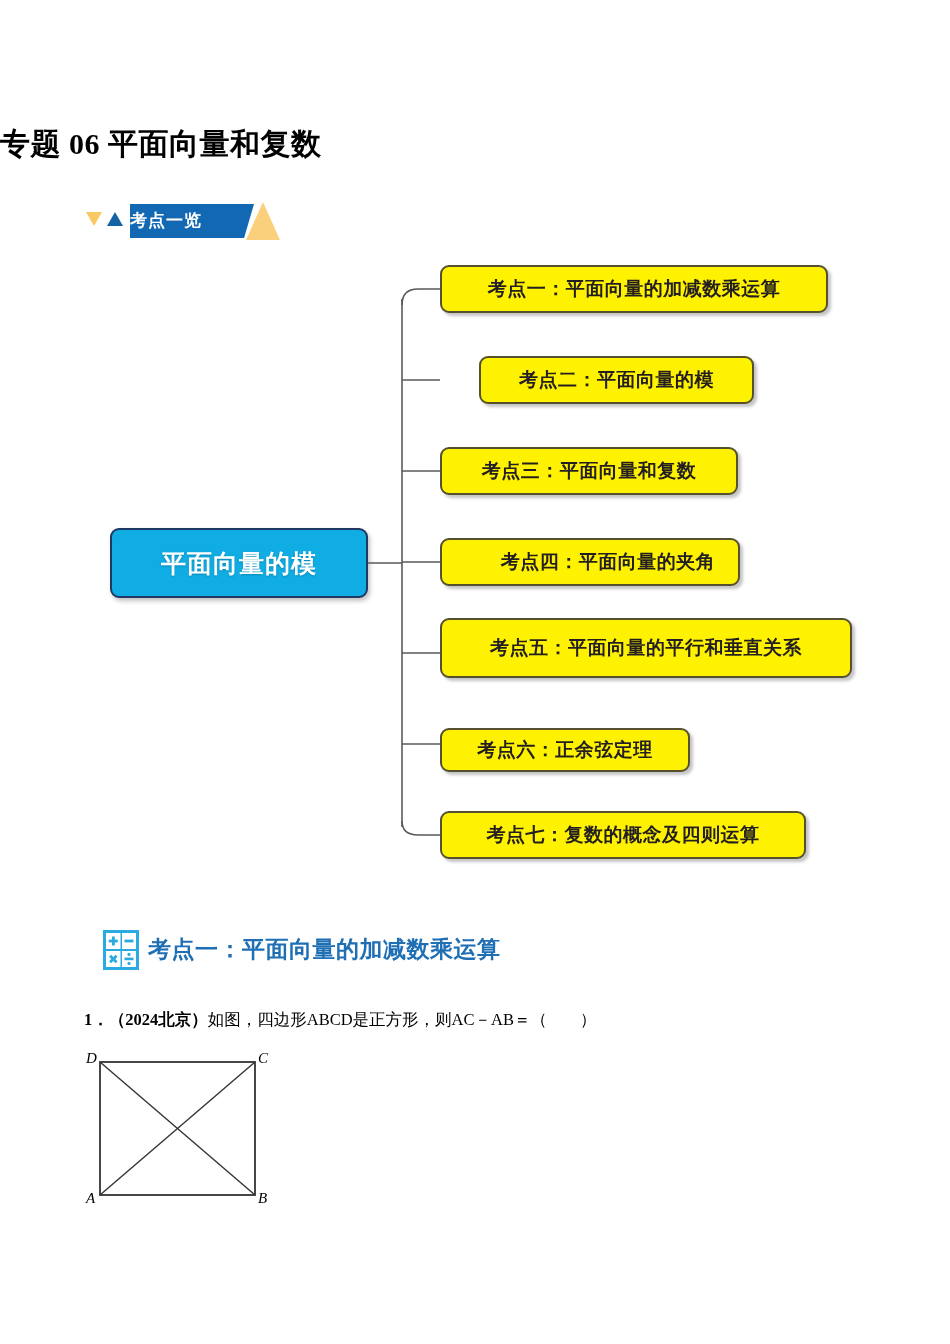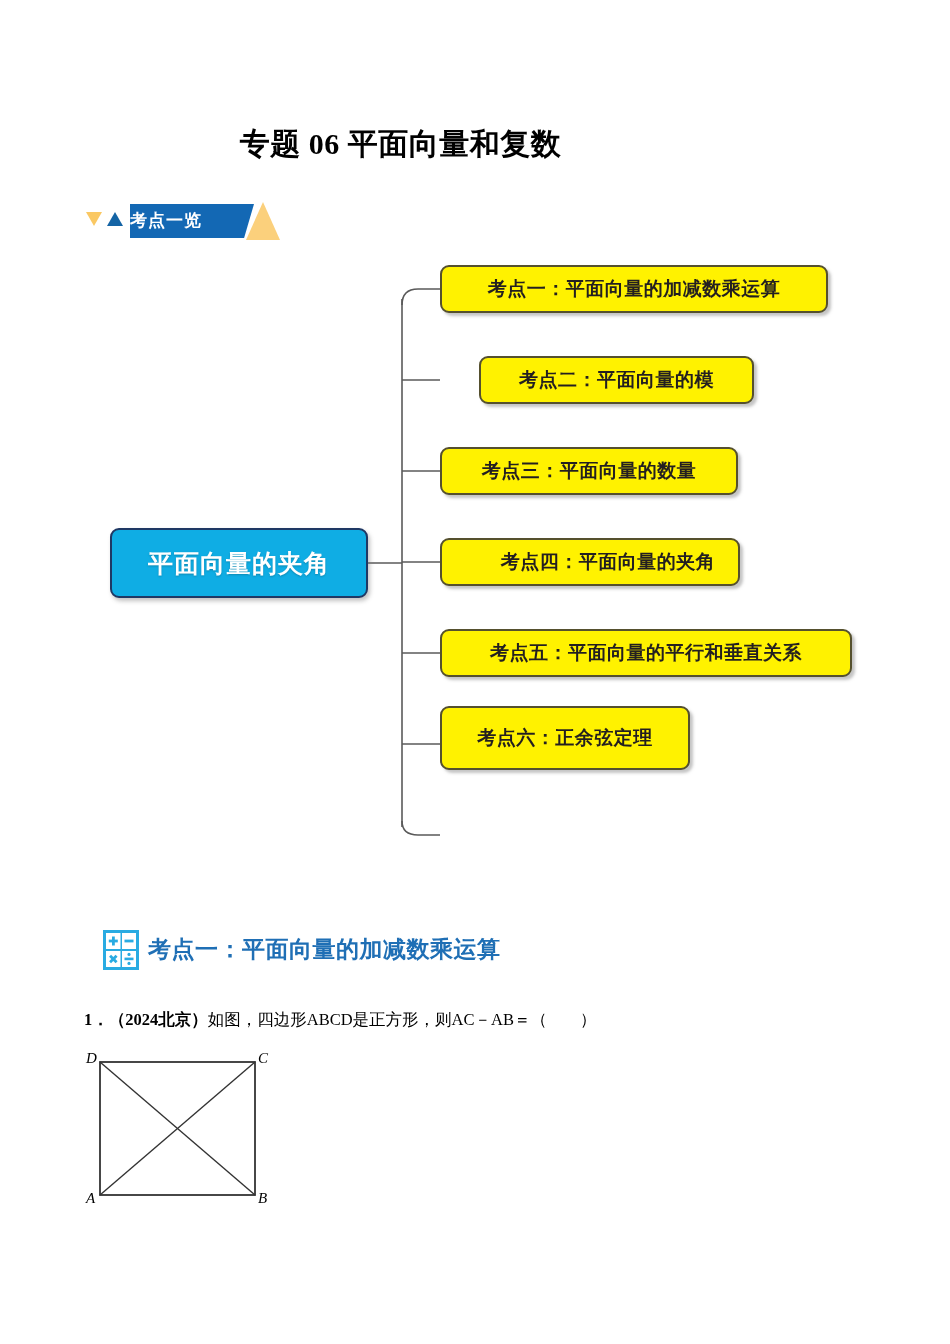--- a/index.html
+++ b/index.html
@@ -27,7 +27,6 @@
     left: 0;
     top: 124px;
     width: 801px;
-    text-align: center;
     font-family: "Liberation Serif", serif;
     font-size: 30px;
     font-weight: bold;

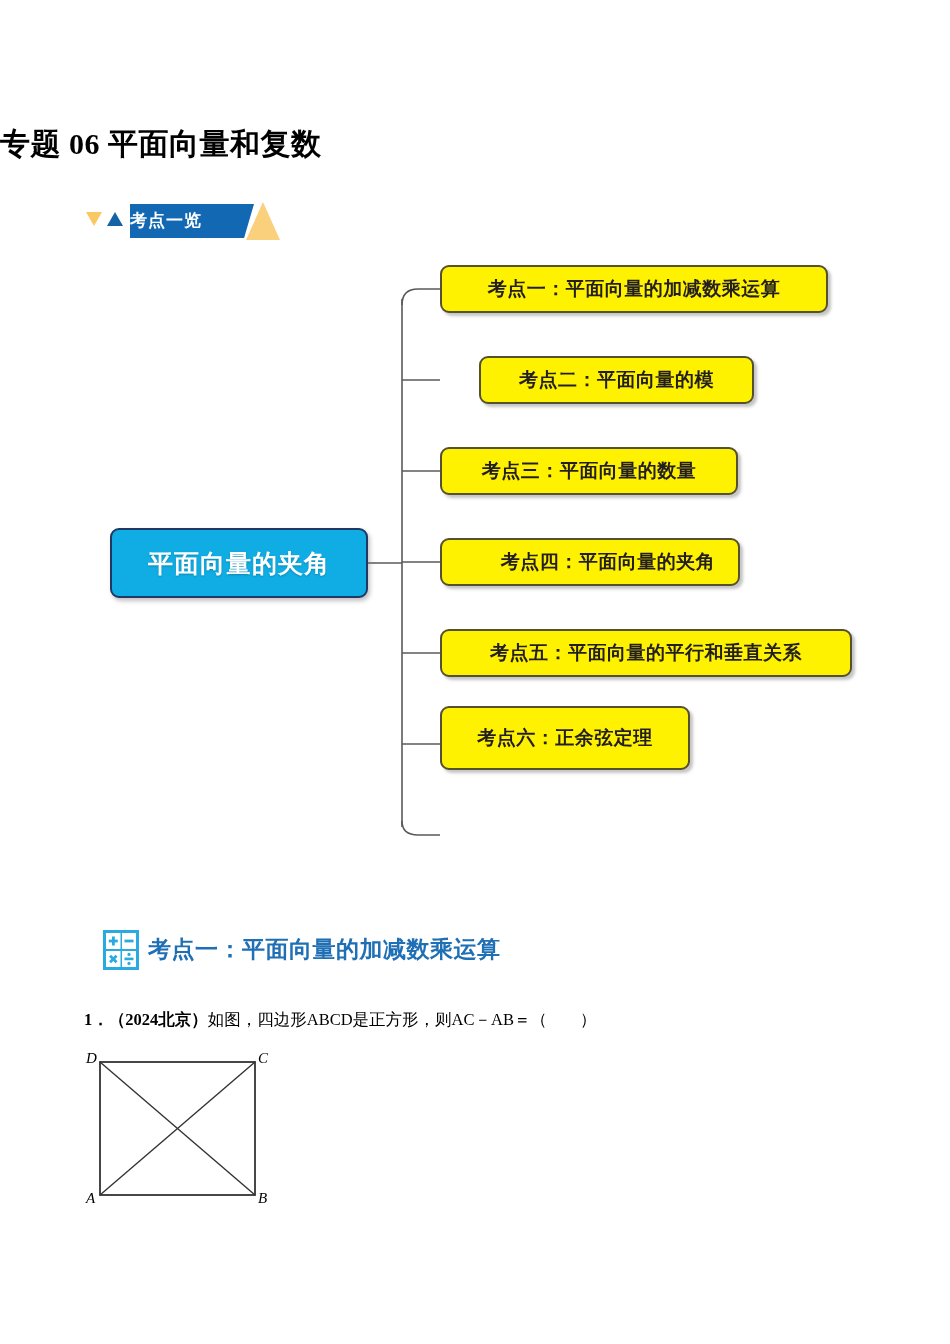--- a/index.html
+++ b/index.html
@@ -266,7 +266,7 @@
       <div class="mm-node-label">考点二：平面向量的模</div>
     </div>
     <div class="mm-node" style="left:440px;top:192px;width:298px;height:48px;">
-      <div class="mm-node-label">考点三：平面向量的数量</div>
+      <div class="mm-node-label">考点三：平面向量和复数</div>
     </div>
     <div class="mm-node" style="left:440px;top:283px;width:300px;height:48px;padding-left:36px;">
       <div class="mm-node-label">考点四：平面向量的夹角</div>

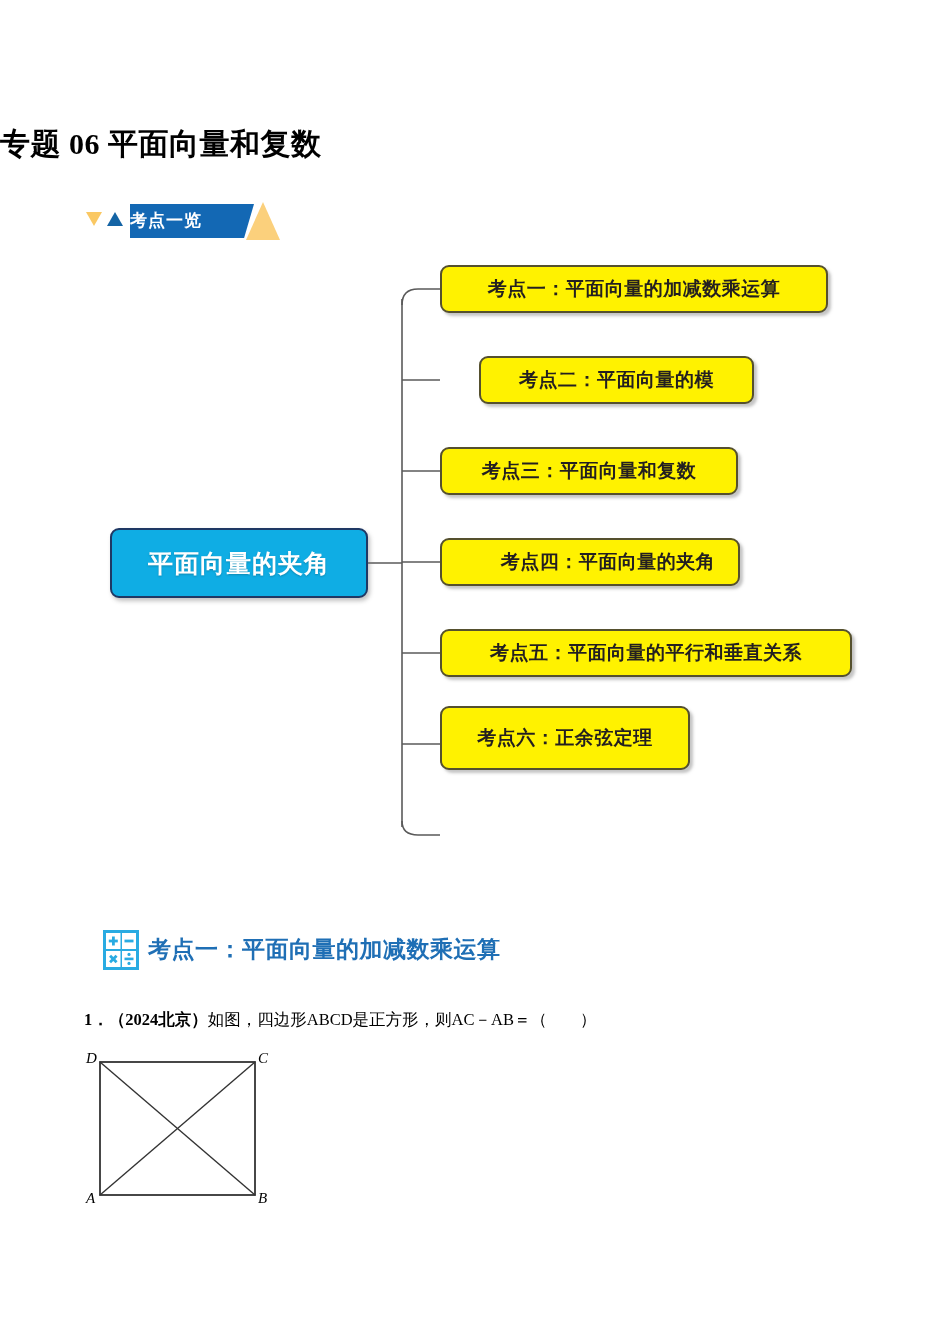--- a/index.html
+++ b/index.html
@@ -256,7 +256,7 @@
     </svg>
 
     <div class="mm-root">
-      <div class="mm-root-label">平面向量的夹角</div>
+      <div class="mm-root-label">平面向量的模</div>
     </div>
 
     <div class="mm-node" style="left:440px;top:10px;width:388px;height:48px;">

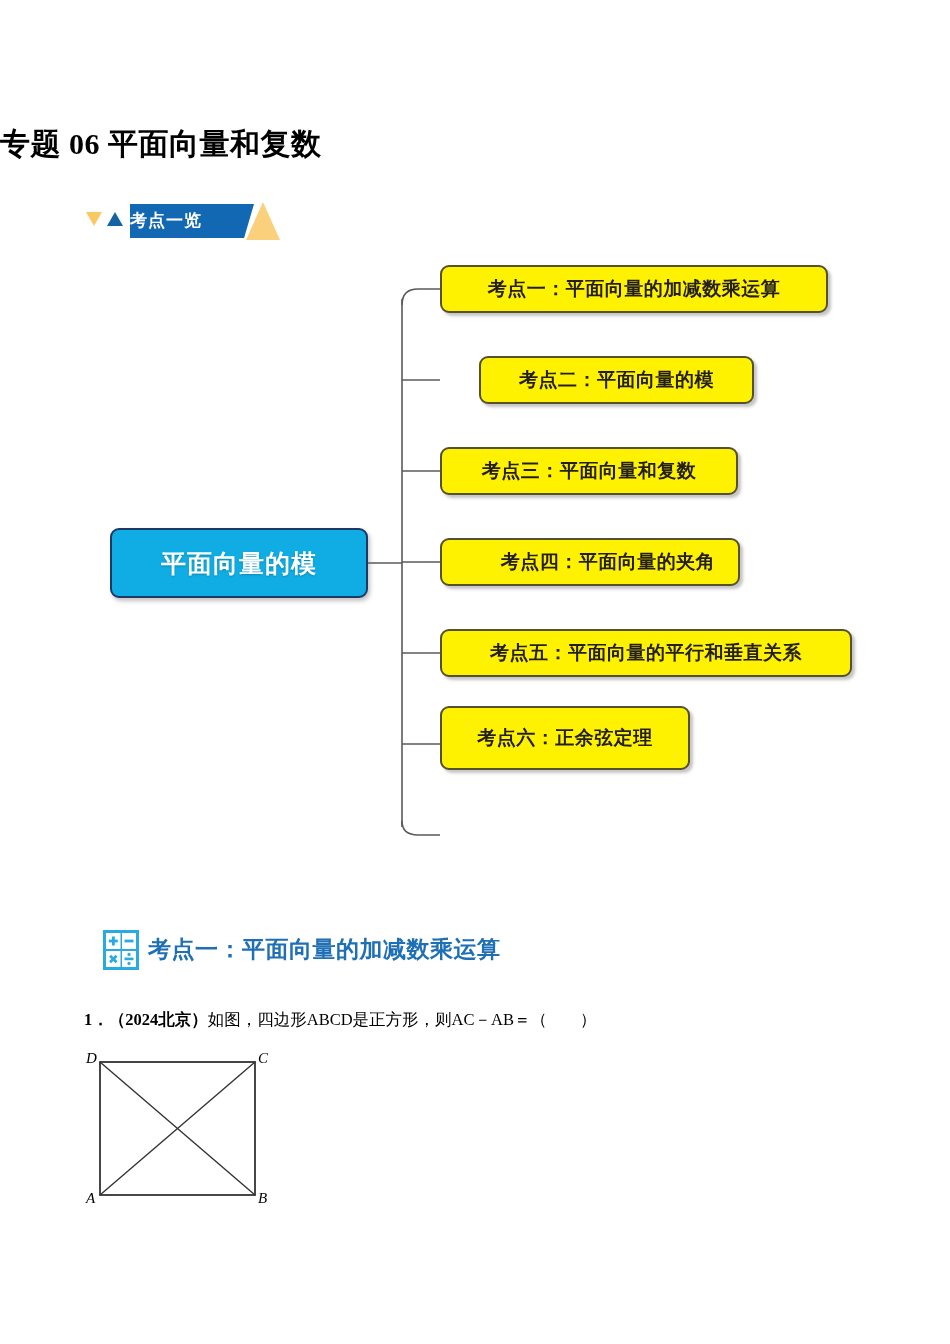--- a/index.html
+++ b/index.html
@@ -271,7 +271,7 @@
     <div class="mm-node" style="left:440px;top:283px;width:300px;height:48px;padding-left:36px;">
       <div class="mm-node-label">考点四：平面向量的夹角</div>
     </div>
-    <div class="mm-node" style="left:440px;top:374px;width:412px;height:48px;">
+    <div class="mm-node" style="left:440px;top:363px;width:412px;height:60px;">
       <div class="mm-node-label">考点五：平面向量的平行和垂直关系</div>
     </div>
     <div class="mm-node" style="left:440px;top:451px;width:250px;height:64px;">

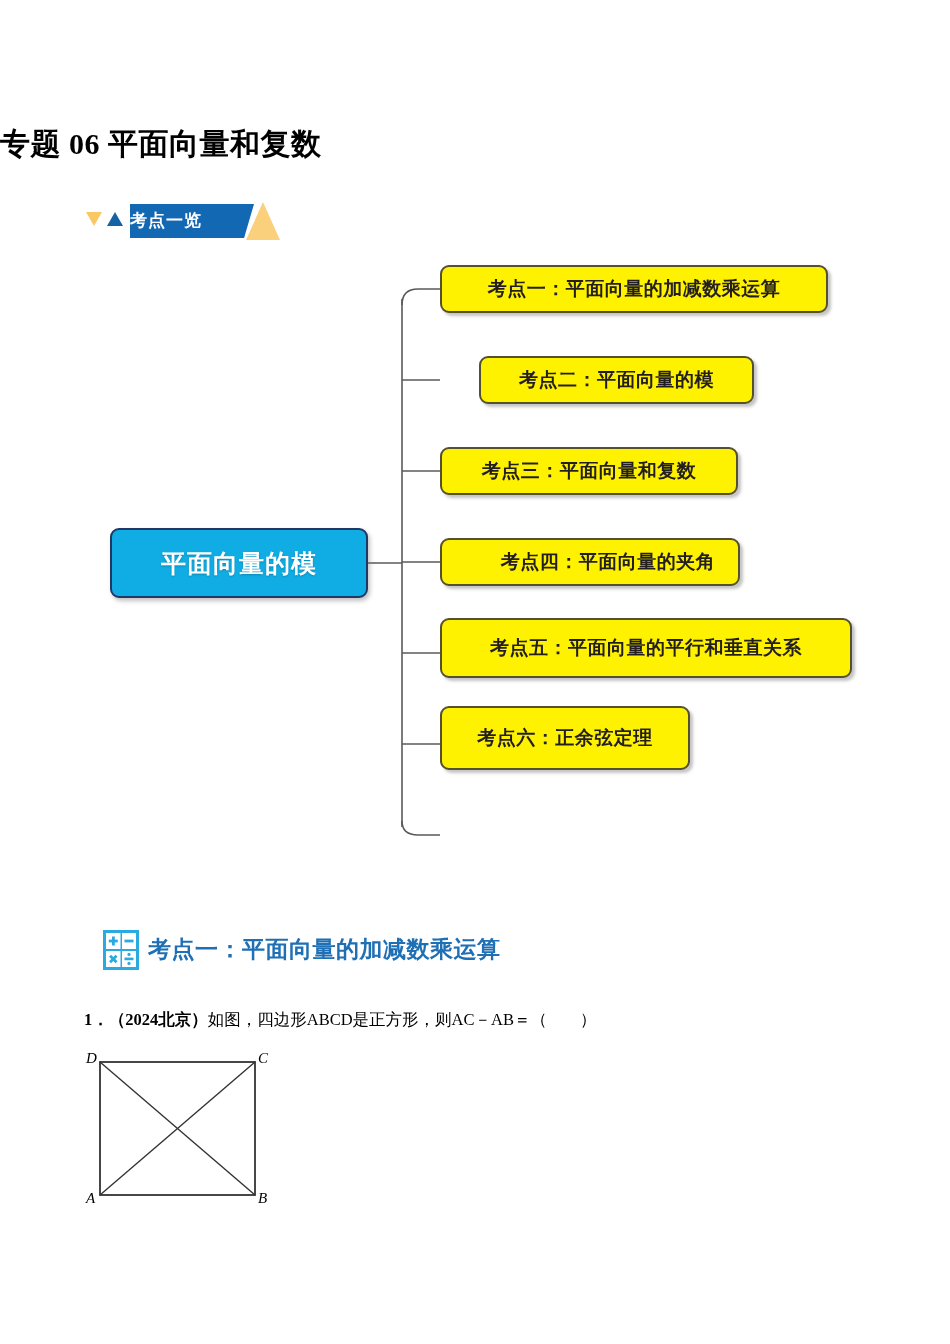--- a/index.html
+++ b/index.html
@@ -274,7 +274,7 @@
     <div class="mm-node" style="left:440px;top:363px;width:412px;height:60px;">
       <div class="mm-node-label">考点五：平面向量的平行和垂直关系</div>
     </div>
-    <div class="mm-node" style="left:440px;top:451px;width:250px;height:64px;">
+    <div class="mm-node" style="left:440px;top:473px;width:250px;height:44px;">
       <div class="mm-node-label">考点六：正余弦定理</div>
     </div>
   </div>

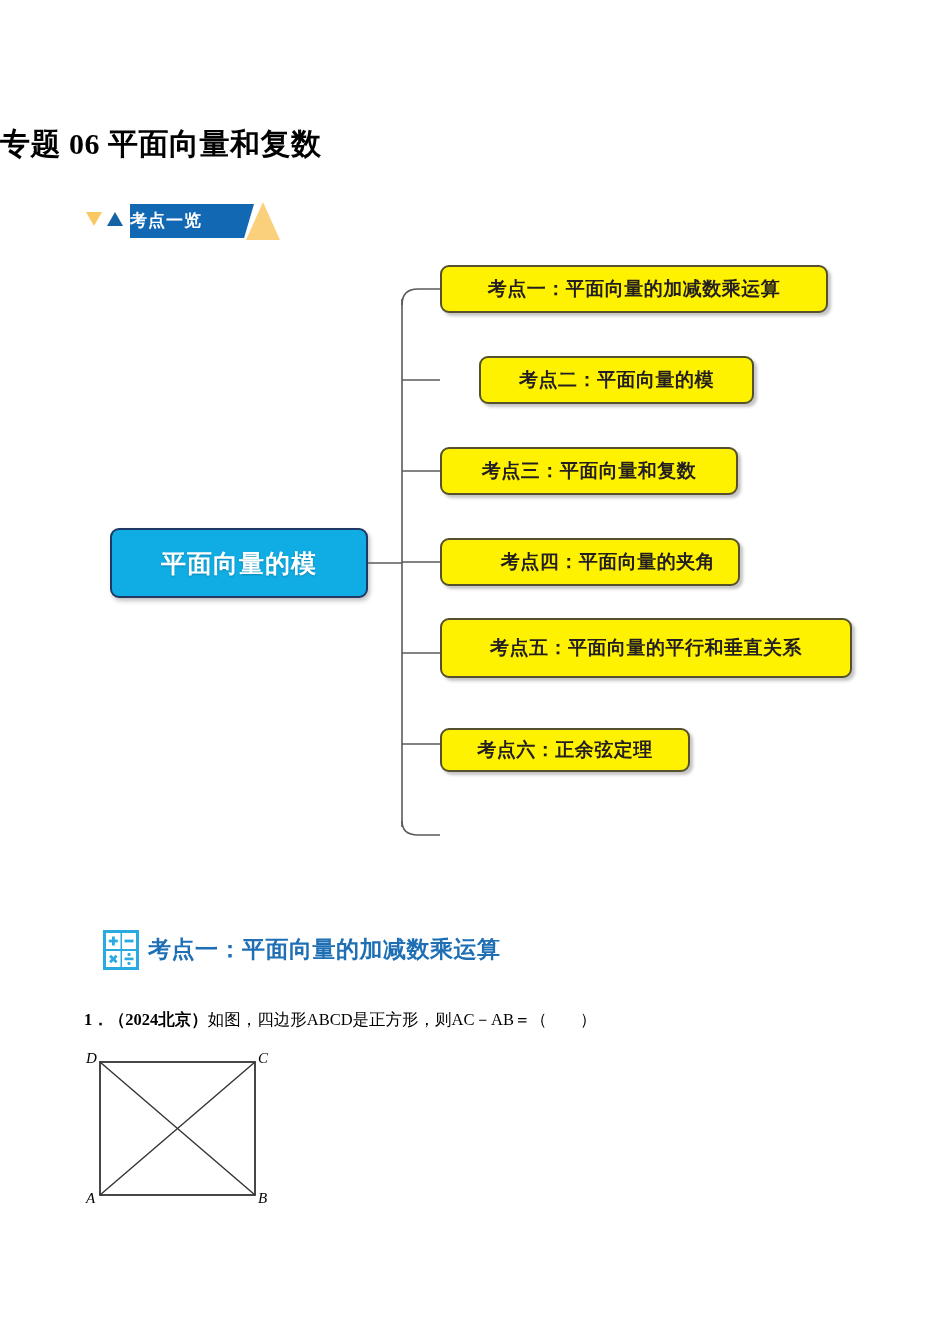--- a/index.html
+++ b/index.html
@@ -276,6 +276,9 @@
     </div>
     <div class="mm-node" style="left:440px;top:473px;width:250px;height:44px;">
       <div class="mm-node-label">考点六：正余弦定理</div>
+    </div>
+    <div class="mm-node" style="left:440px;top:556px;width:366px;height:48px;">
+      <div class="mm-node-label">考点七：复数的概念及四则运算</div>
     </div>
   </div>
 

